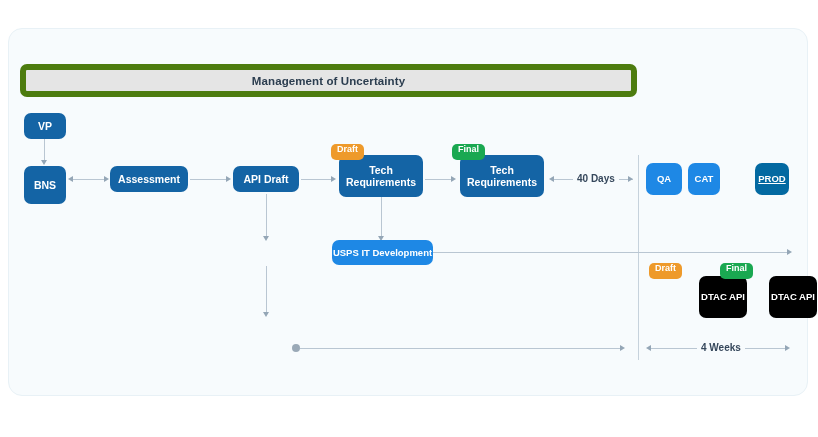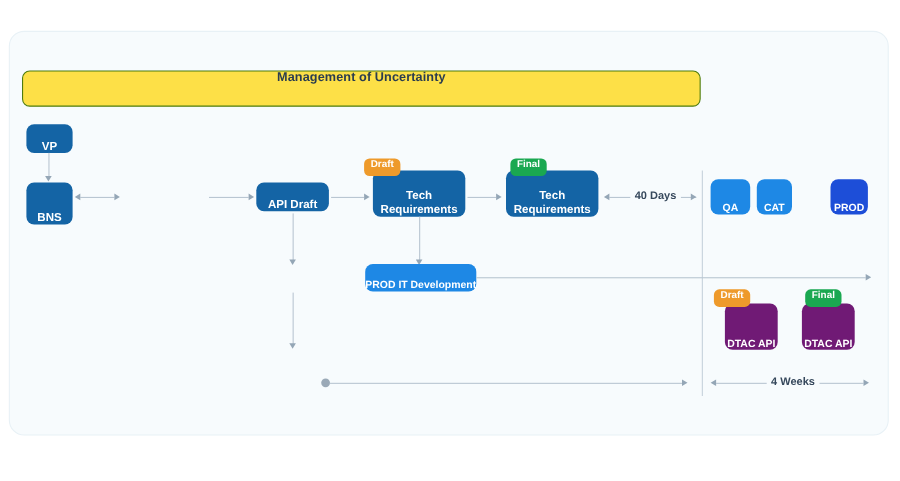--- a/index.html
+++ b/index.html
@@ -21,9 +21,9 @@
   
   .banner{
     position:absolute;left:20px;top:64px;width:617px;height:33px;
-    background:#fde047;border:1px solid #4d7c0f;border-radius:7px;
+    background:#e5e5e5;border:6px solid #4d7c0f;border-radius:7px;
     box-sizing:border-box;
-    display:flex;justify-content:center;
+    display:flex;align-items:center;justify-content:center;
   }
   .banner-text{
     font-size:11.5px;font-weight:700;color:#2b3d4f;letter-spacing:.1px;

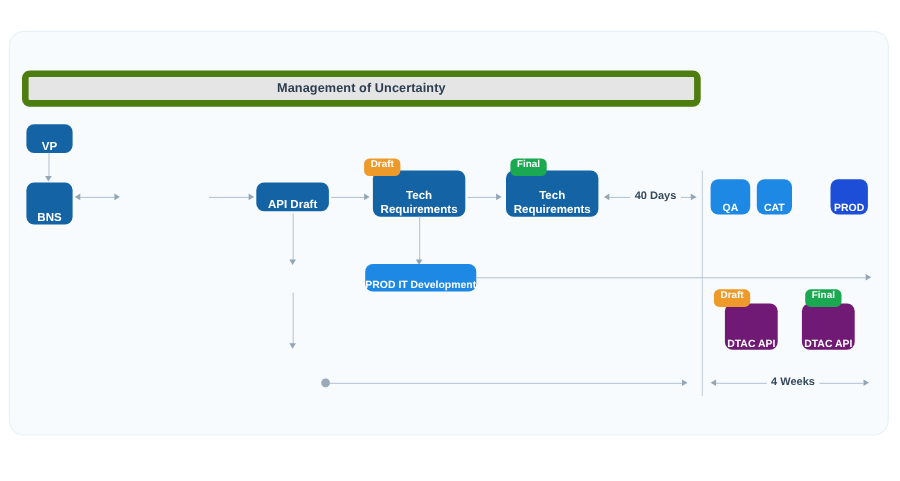--- a/index.html
+++ b/index.html
@@ -32,7 +32,7 @@
   
   .node{
     position:absolute;box-sizing:border-box;
-    display:flex;align-items:flex-end;justify-content:center;
+    display:flex;align-items:center;justify-content:center;
     text-align:center;color:#ffffff;font-weight:700;
     border-radius:7px;line-height:1.18;
   }

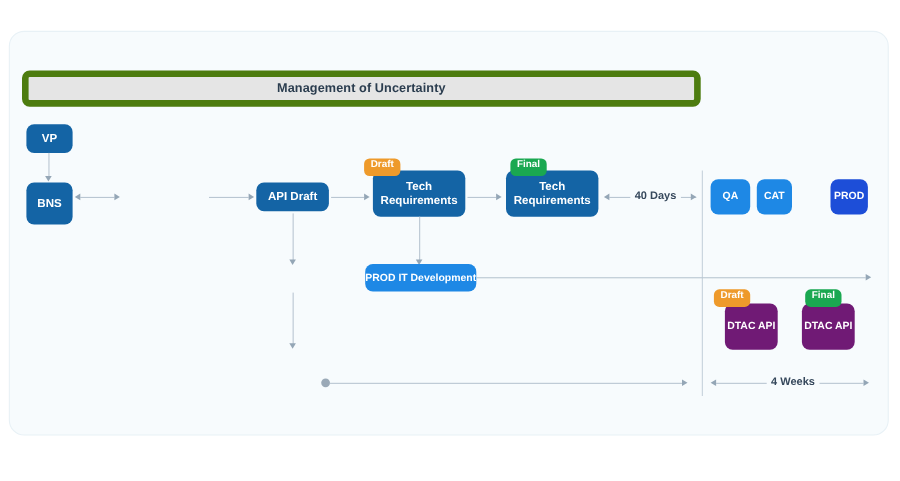--- a/index.html
+++ b/index.html
@@ -50,7 +50,7 @@
     border-radius:5px;height:16px;padding:0 6px;z-index:5;
   }
   .badge-draft{background:#ee9a2b;}
-  .badge-final{background:#1aa851;margin-left:12px;}
+  .badge-final{background:#1aa851;}
 
   
   .hline{position:absolute;height:1px;background:#b9c6d2;}

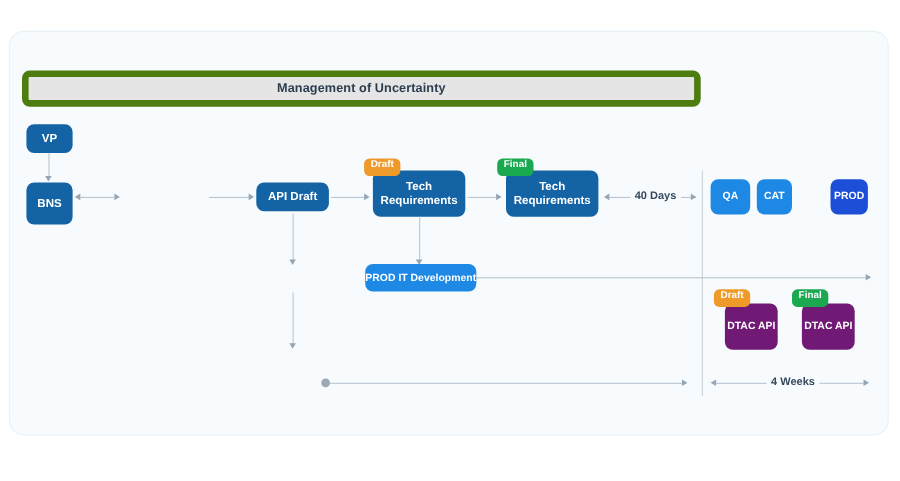--- a/index.html
+++ b/index.html
@@ -98,6 +98,9 @@
   <div class="arr arr-l" style="left:68px;top:175.5px;"></div>
   <div class="arr arr-r" style="left:104px;top:175.5px;"></div>
 
+  <div class="node blue-dark" style="left:110px;top:166px;width:78px;height:26px;font-size:10.5px;">
+    <span>Assessment</span>
+  </div>
 
   <div class="hline" style="left:190px;top:179px;width:36px;"></div>
   <div class="arr arr-r" style="left:226px;top:175.5px;"></div>

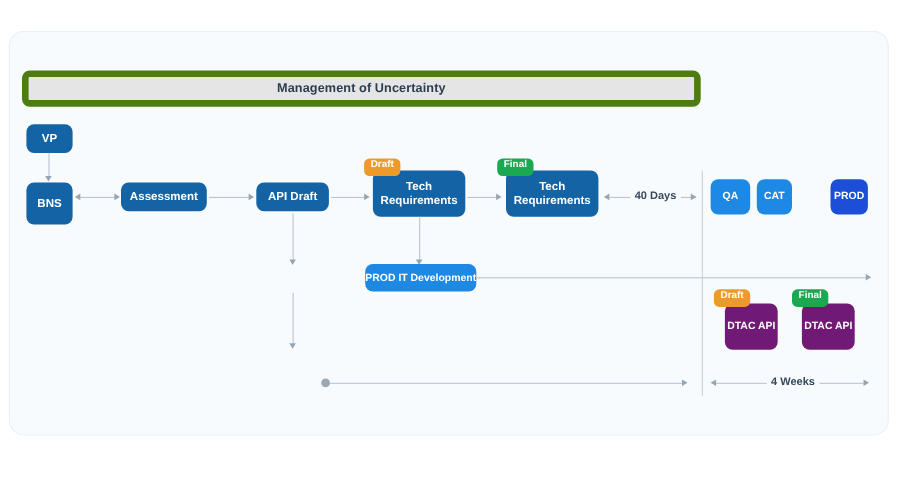--- a/index.html
+++ b/index.html
@@ -38,7 +38,7 @@
   }
   .blue-dark{background:#1464a5;}
   .blue-bright{background:#1e88e5;}
-  .navy{background:#1d4ed8;}
+  .navy{background:#0369a1;text-decoration:underline;}
   .slate{background:#701a75;}
   .green-circle{background:#17a24a;border-radius:50%;}
 

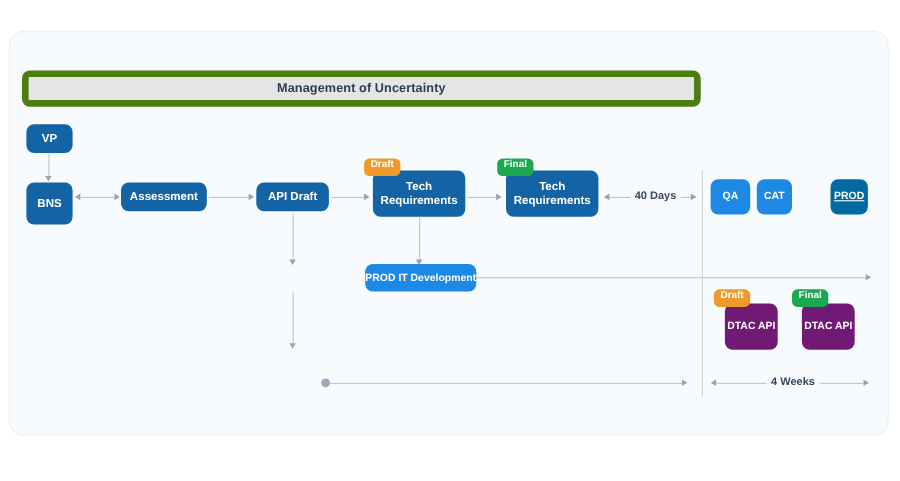--- a/index.html
+++ b/index.html
@@ -156,7 +156,7 @@
   <div class="arr arr-d" style="left:377.5px;top:236px;"></div>
 
   <div class="node blue-bright" style="left:332px;top:240px;width:101px;height:25px;font-size:9.5px;">
-    <span>PROD IT Development</span>
+    <span>USPS IT Development</span>
   </div>
 
   <div class="hline" style="left:433px;top:252px;width:354px;"></div>

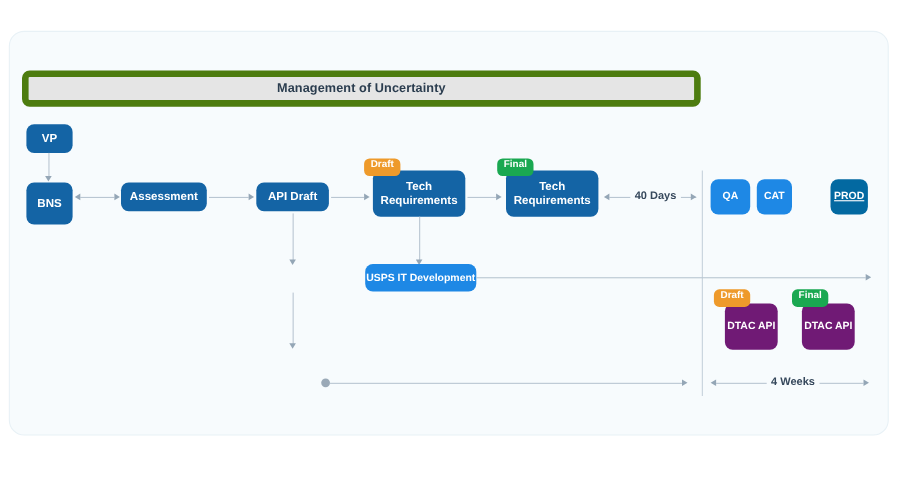--- a/index.html
+++ b/index.html
@@ -39,7 +39,7 @@
   .blue-dark{background:#1464a5;}
   .blue-bright{background:#1e88e5;}
   .navy{background:#0369a1;text-decoration:underline;}
-  .slate{background:#701a75;}
+  .slate{background:#000000;margin-left:40px;}
   .green-circle{background:#17a24a;border-radius:50%;}
 
   

